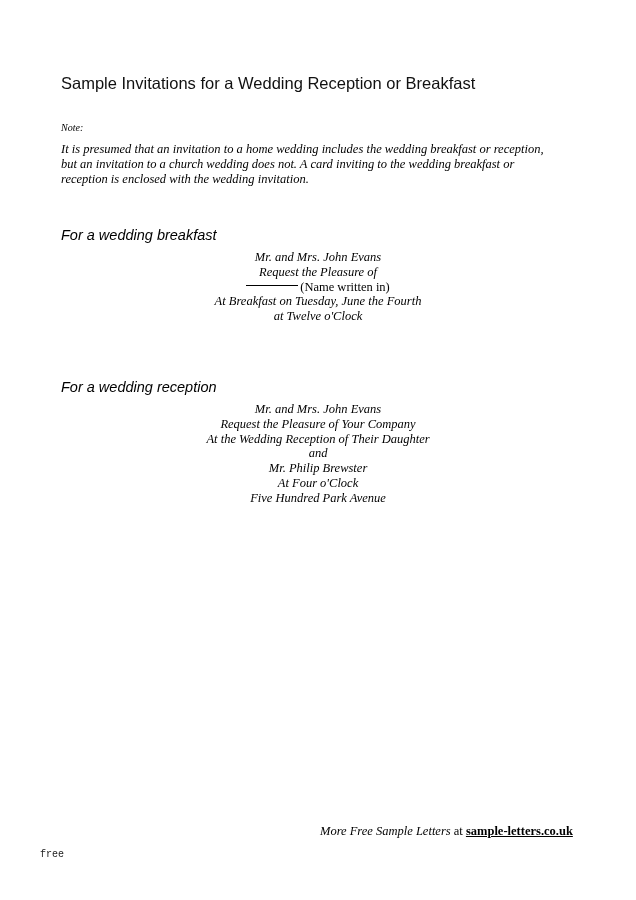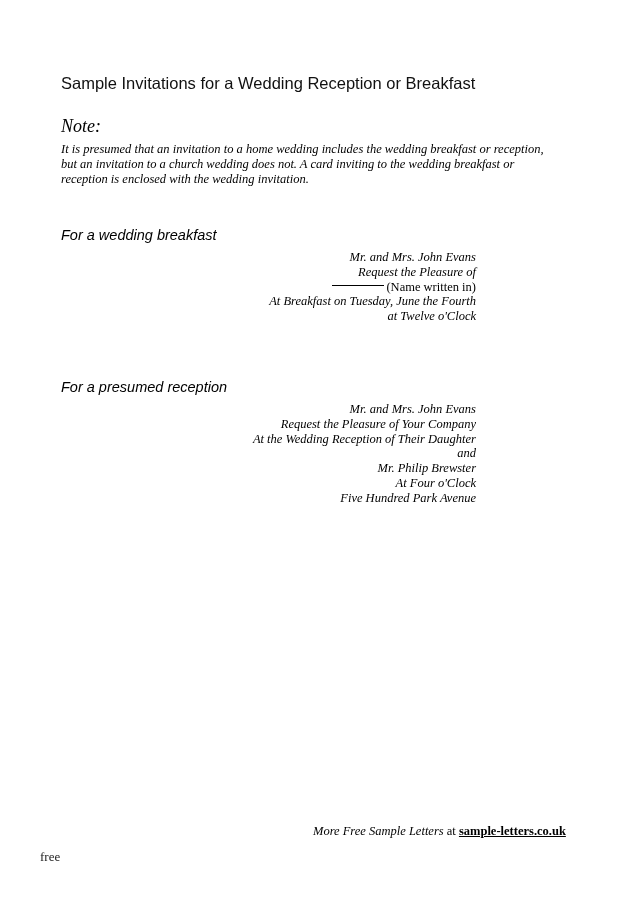--- a/index.html
+++ b/index.html
@@ -13,8 +13,8 @@
     white-space: nowrap;
   }
   .note-label {
-    position: absolute; left: 61px; top: 116px;
-    font-family: "Liberation Serif", serif; font-style: italic; font-size: 18px;
+    position: absolute; left: 61px; top: 122px;
+    font-family: "Liberation Serif", serif; font-style: italic; font-size: 10px;
   }
   .note-body {
     position: absolute; left: 61px; top: 142px; width: 520px;

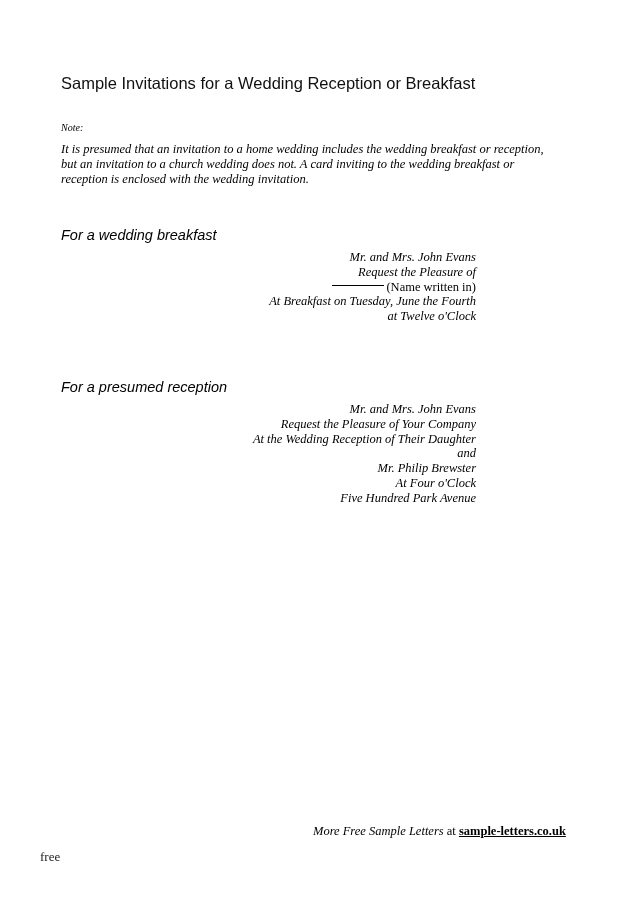--- a/index.html
+++ b/index.html
@@ -28,7 +28,7 @@
     white-space: nowrap;
   }
   .invite {
-    position: absolute; left: 160px; width: 316px; text-align: right;
+    position: absolute; left: 160px; width: 316px; text-align: center;
     font-family: "Liberation Serif", serif; font-style: italic; font-size: 12.5px;
     line-height: 14.8px;
   }

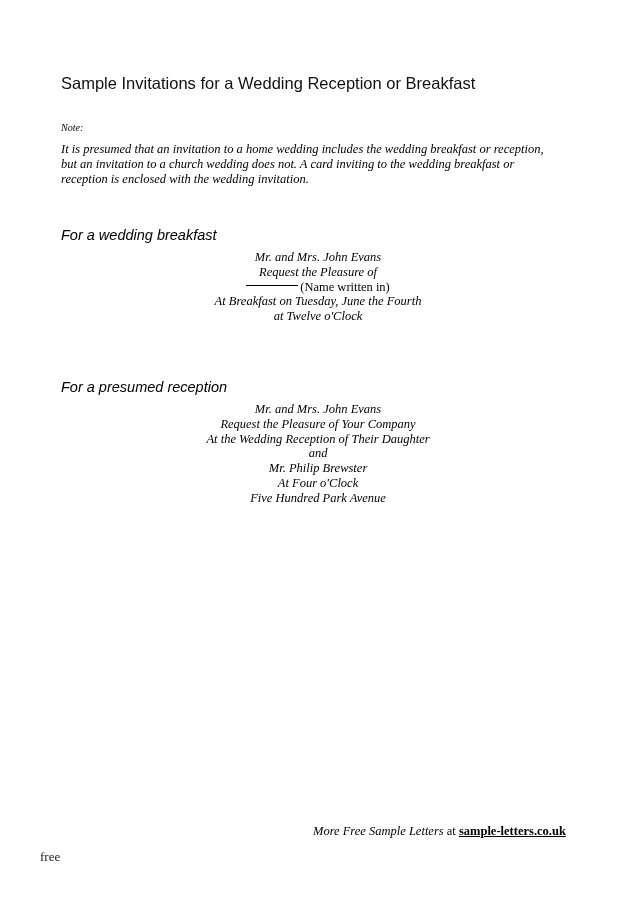--- a/index.html
+++ b/index.html
@@ -70,7 +70,7 @@
   <div>at Twelve o'Clock</div>
 </div>
 
-<div class="section-heading" style="top:379px;">For a presumed reception</div>
+<div class="section-heading" style="top:379px;">For a wedding reception</div>
 <div class="invite" style="top:402px;">
   <div>Mr. and Mrs. John Evans</div>
   <div>Request the Pleasure of Your Company</div>

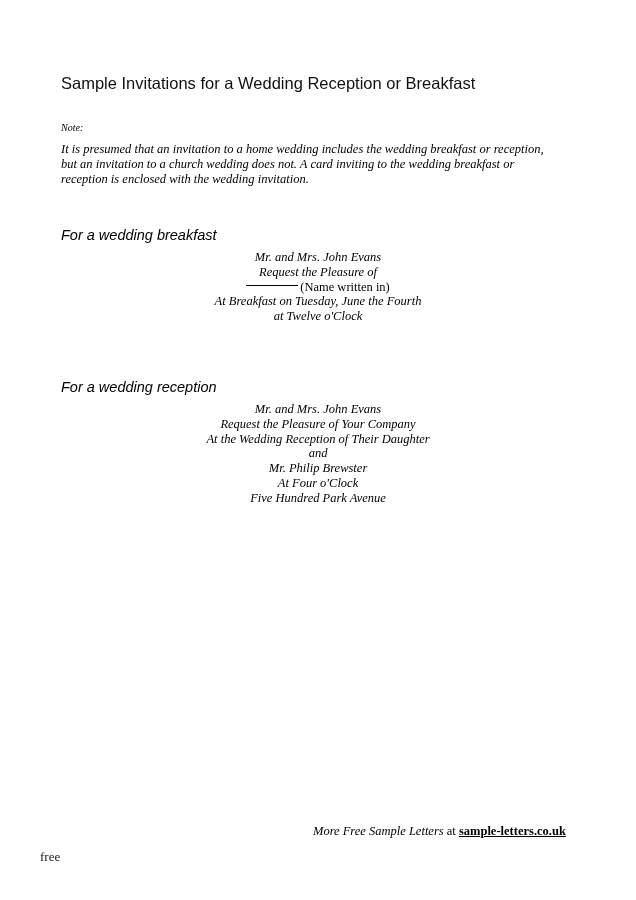--- a/index.html
+++ b/index.html
@@ -42,7 +42,7 @@
     position: absolute; left: 313px; top: 824px;
     font-family: "Liberation Serif", serif; font-size: 12.5px; white-space: nowrap;
   }
-  .footer .italic { font-style: italic; }
+  .footer .italic { font-style: italic; margin-left: 7px; }
   .footer a { color: #000; font-weight: bold; text-decoration: underline; }
   .free-label {
     position: absolute; left: 40px; top: 849px;

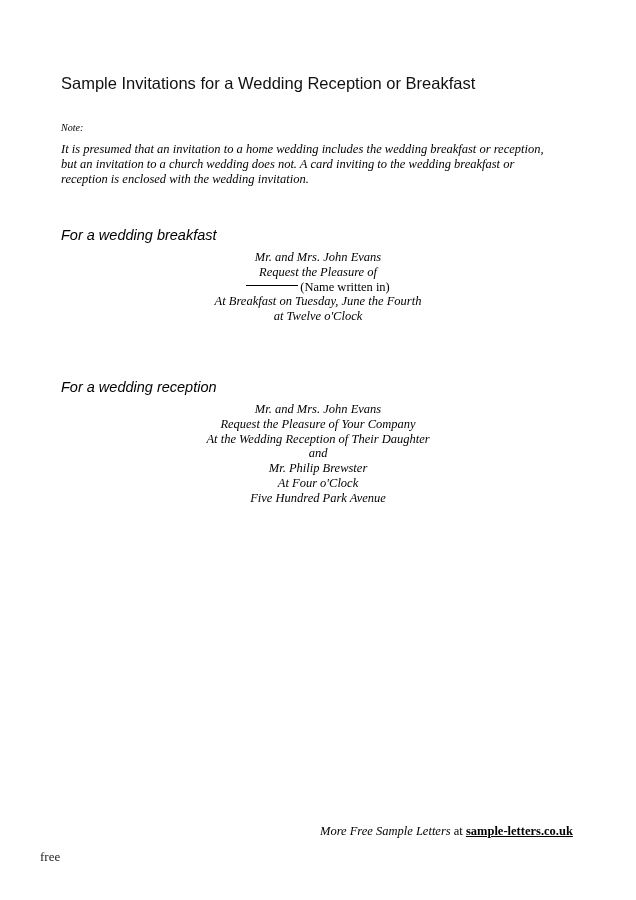--- a/index.html
+++ b/index.html
@@ -46,7 +46,7 @@
   .footer a { color: #000; font-weight: bold; text-decoration: underline; }
   .free-label {
     position: absolute; left: 40px; top: 849px;
-    font-family: Liberation Serif, serif; font-size: 13px; color: #222;
+    font-family: Liberation Mono, monospace; font-size: 10px; color: #222;
   }
 </style>
 </head>

